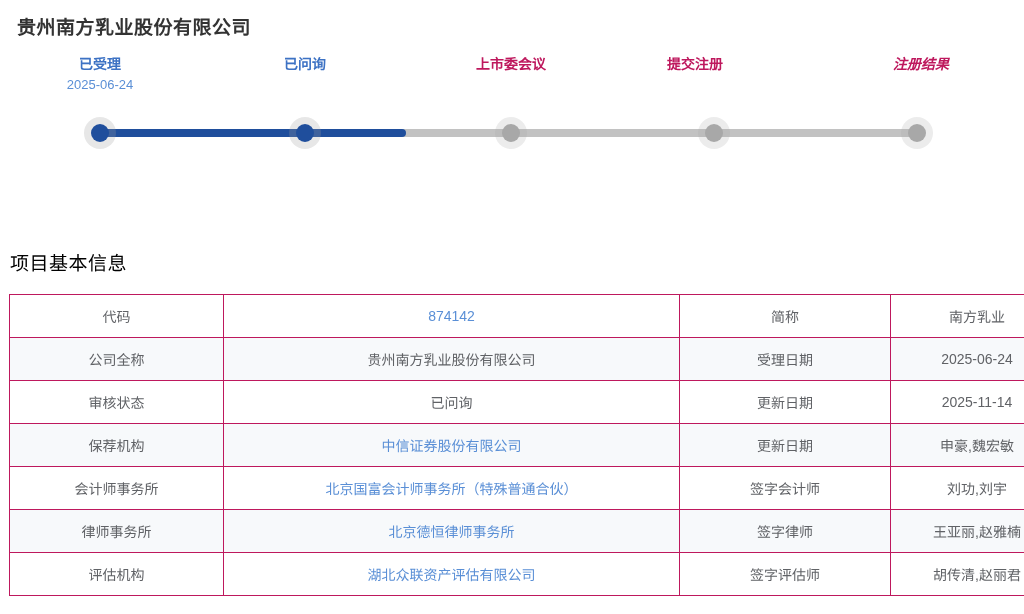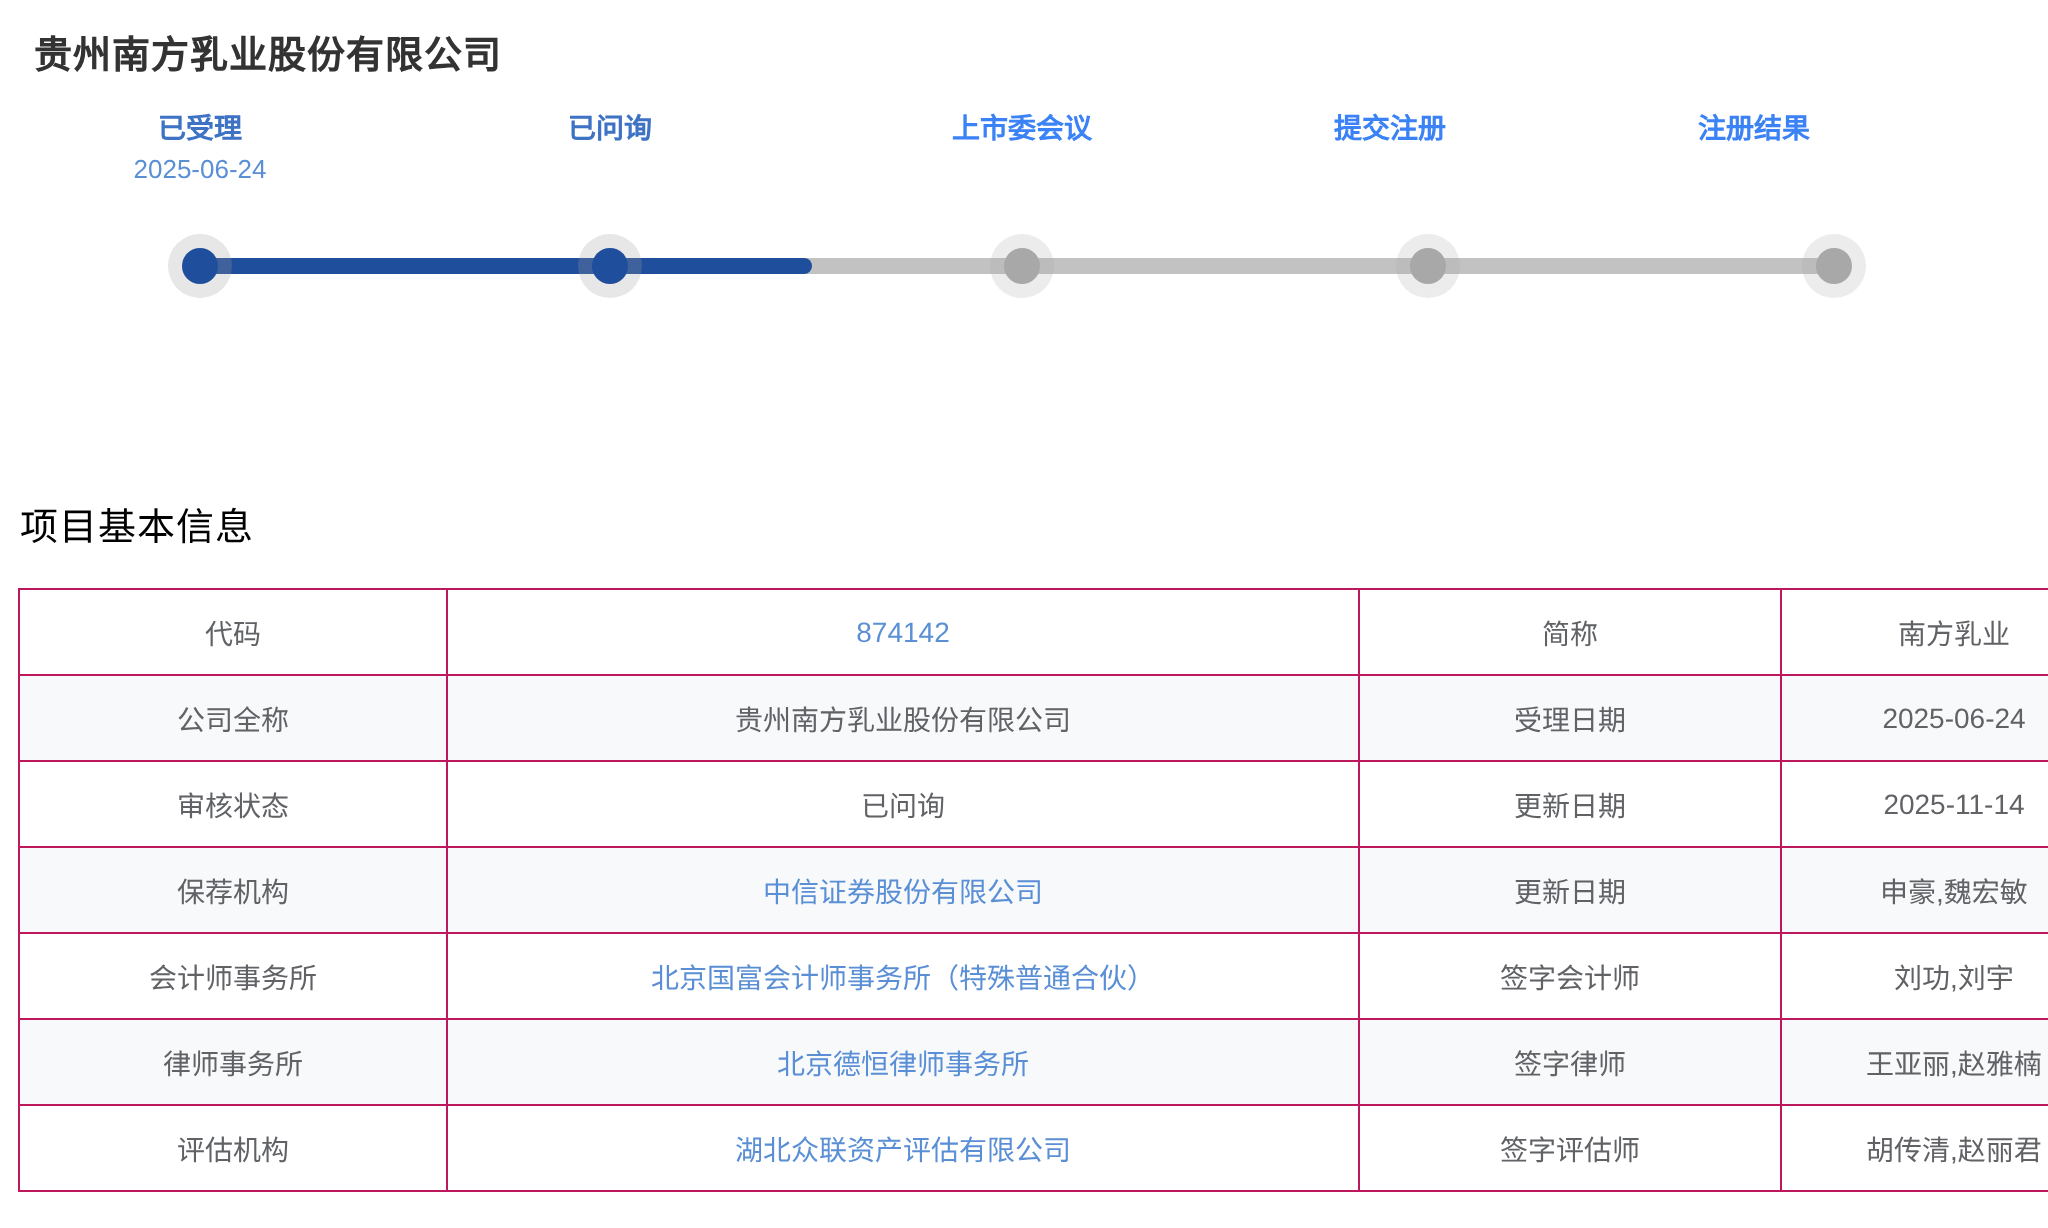--- a/index.html
+++ b/index.html
@@ -67,7 +67,7 @@
     font-size: 14px;
     font-weight: 700;
     line-height: 18px;
-    color: #3b82f6;
+    color: #be185d;
     white-space: nowrap;
   }
   .step-label.is-done {

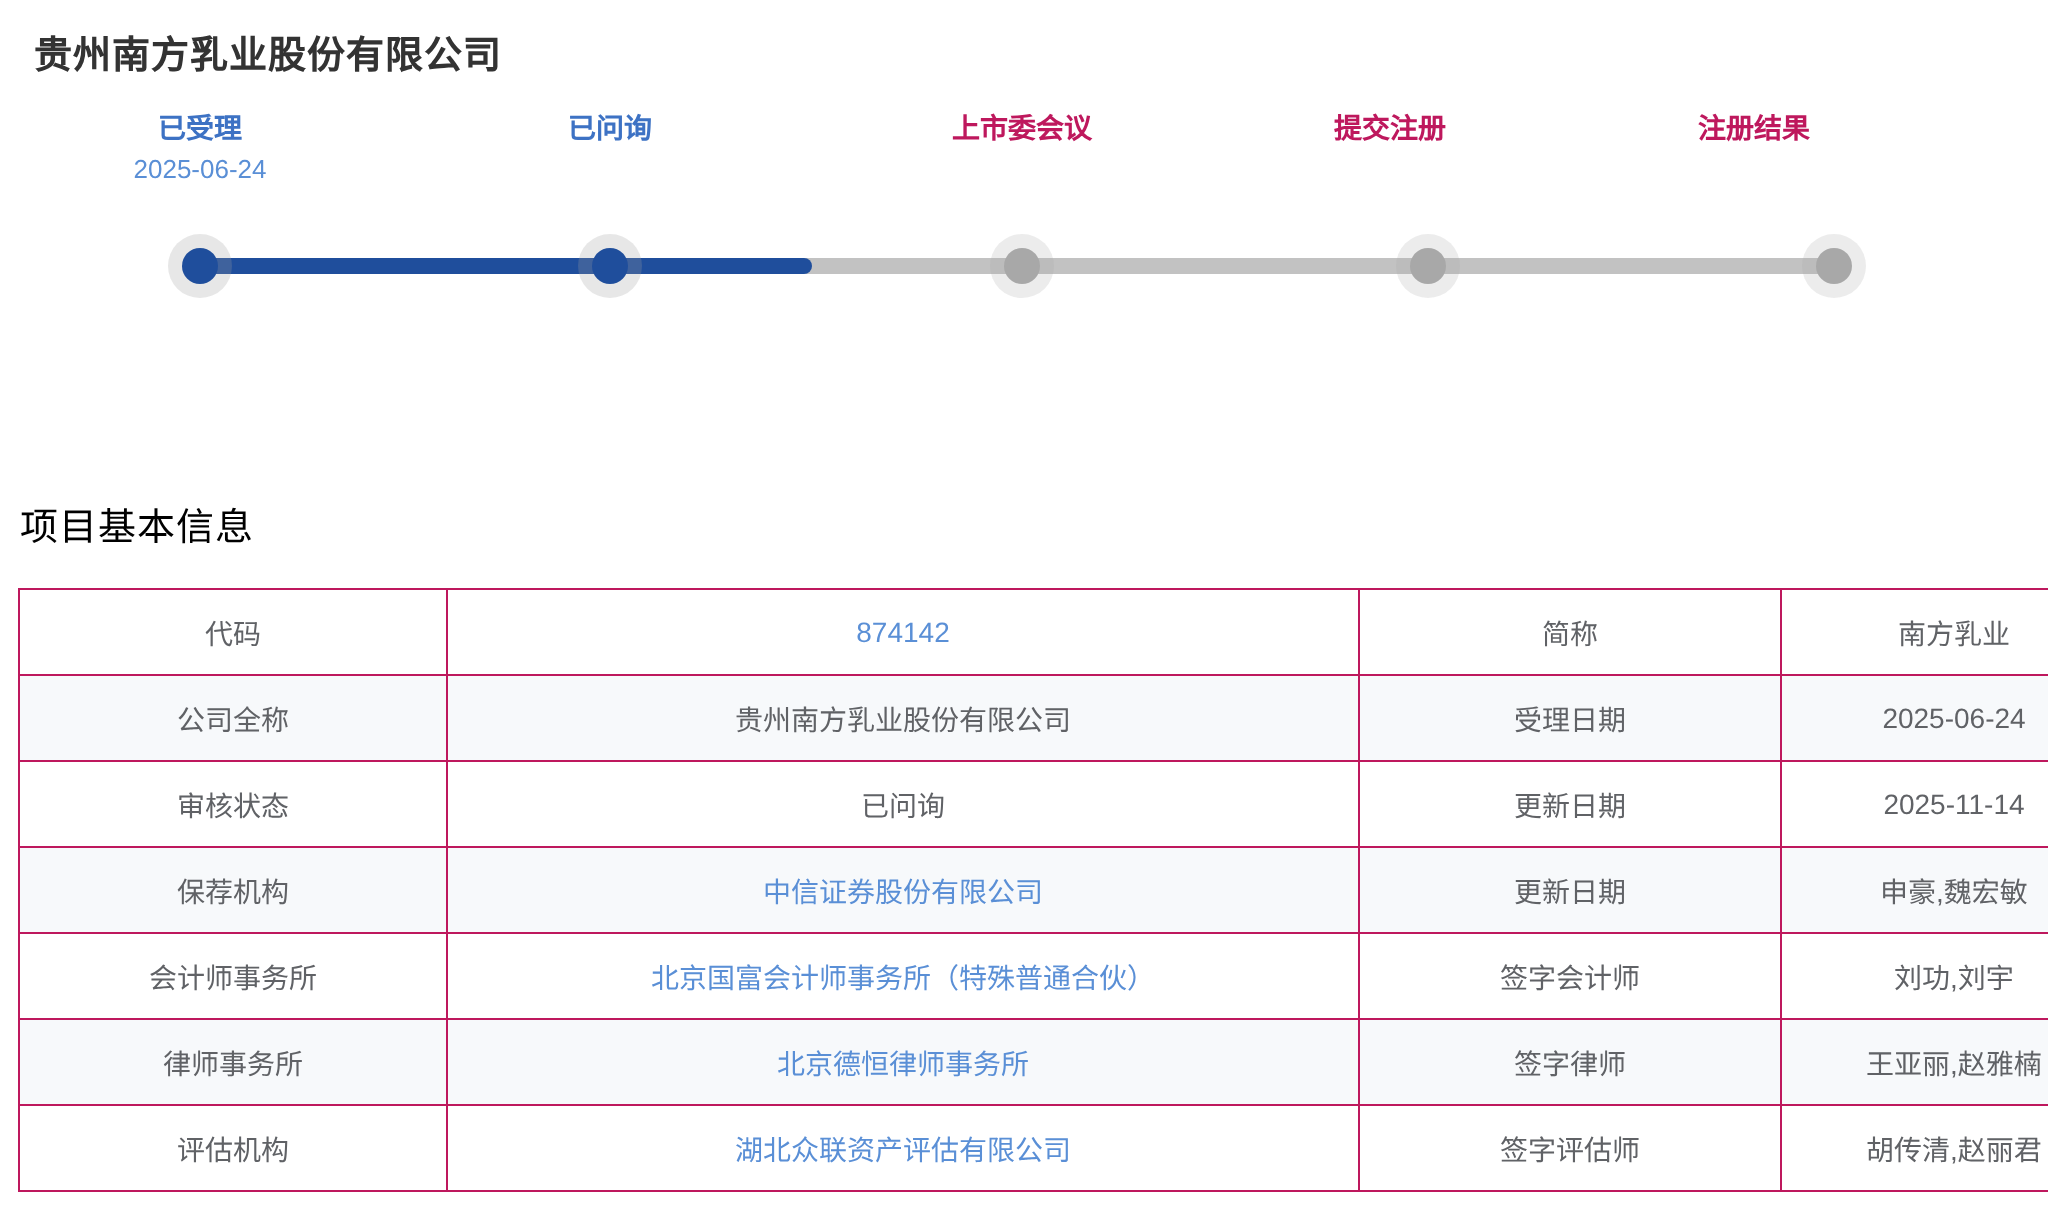--- a/index.html
+++ b/index.html
@@ -189,7 +189,7 @@
       <div class="step-dot-wrap" style="left: 714px;">
         <div class="step-dot"></div>
       </div>
-      <div class="step" style="left: 877px;">
+      <div class="step" style="left: 921px; font-style: italic;">
         <div class="step-label">注册结果</div>
       </div>
       <div class="step-dot-wrap" style="left: 917px;">

